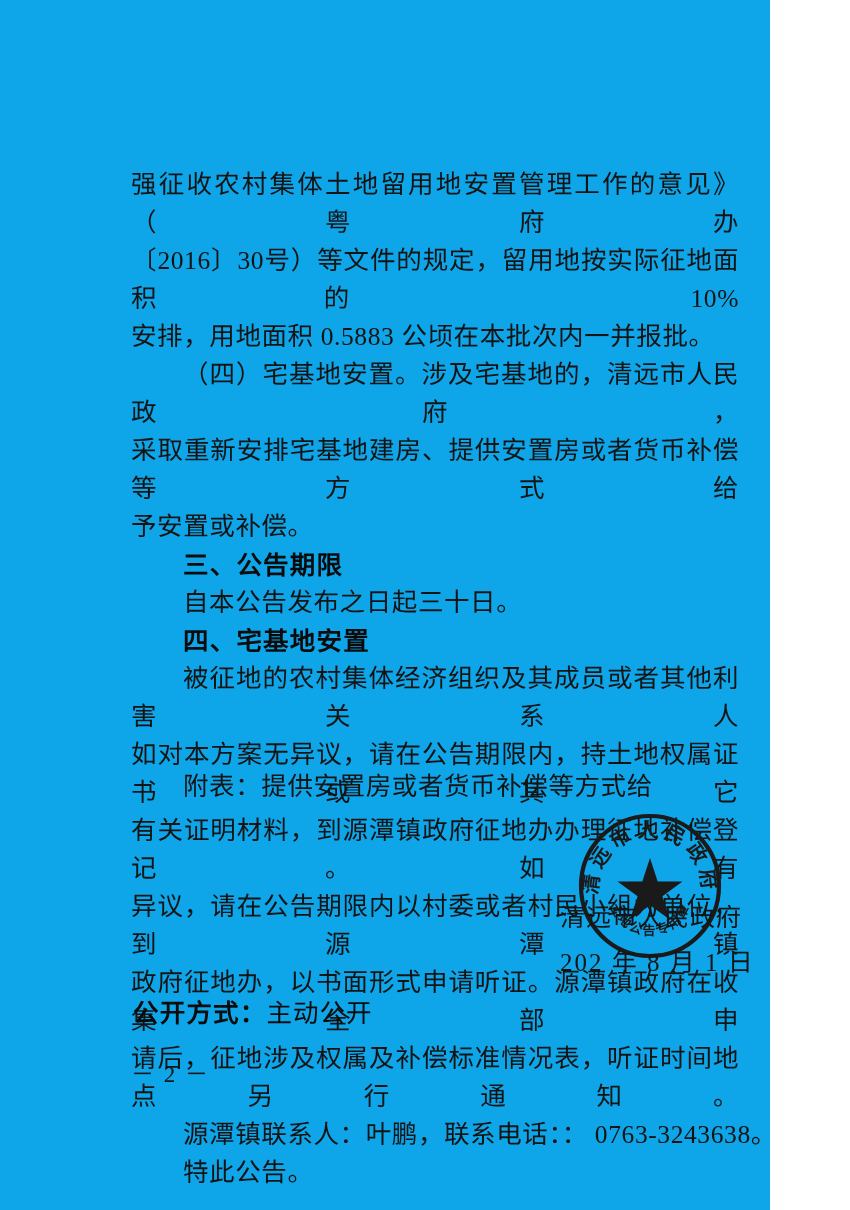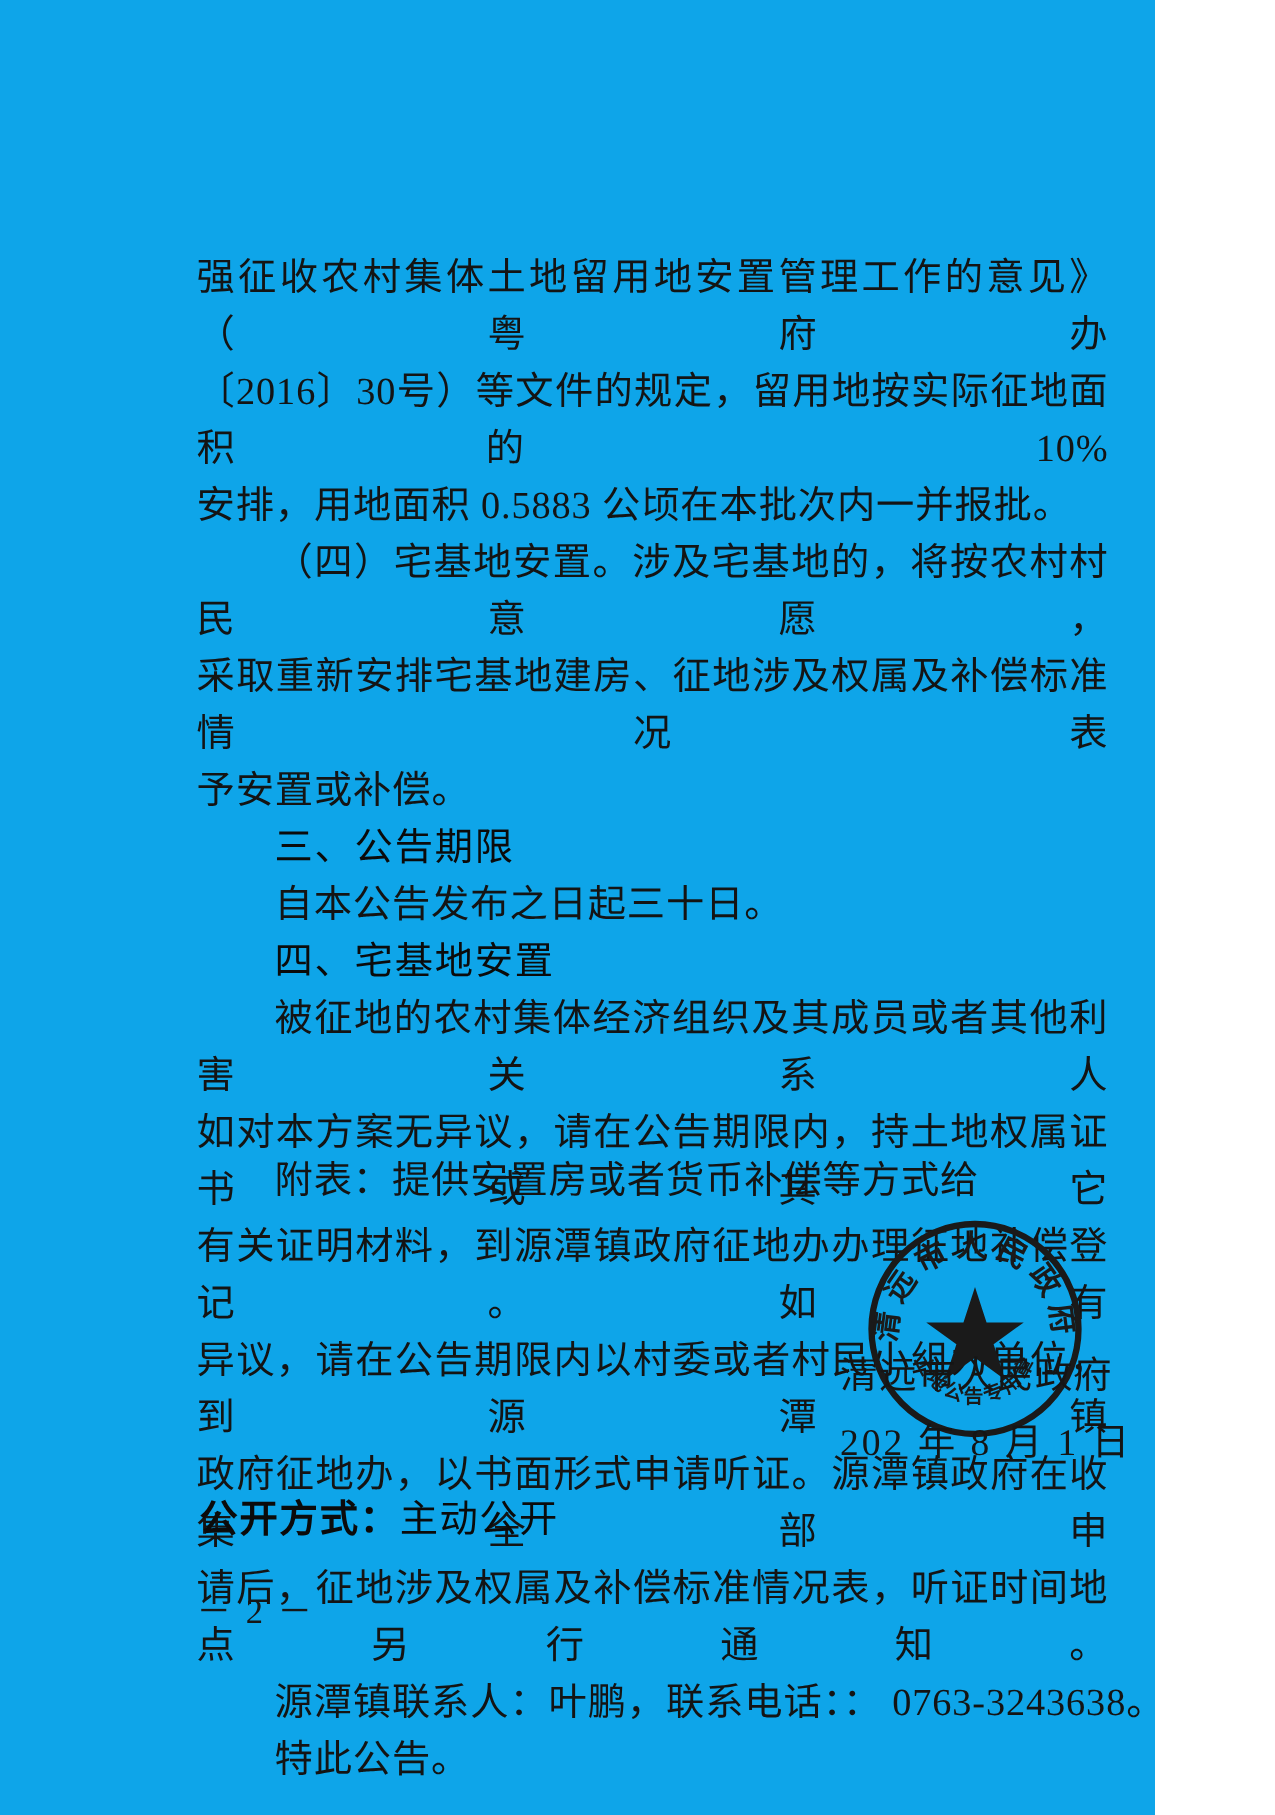--- a/index.html
+++ b/index.html
@@ -163,7 +163,7 @@
     <div class="line just">〔2016〕30号）等文件的规定，留用地按实际征地面积的 10%</div>
     <div class="line">安排，用地面积 0.5883 公顷在本批次内一并报批。</div>
 
-    <div class="line just indent2">（四）宅基地安置。涉及宅基地的，将按农村村民意愿，</div>
+    <div class="line just indent2">（四）宅基地安置。涉及宅基地的，清远市人民政府，</div>
     <div class="line just">采取重新安排宅基地建房、征地涉及权属及补偿标准情况表</div>
     <div class="line">予安置或补偿。</div>
 

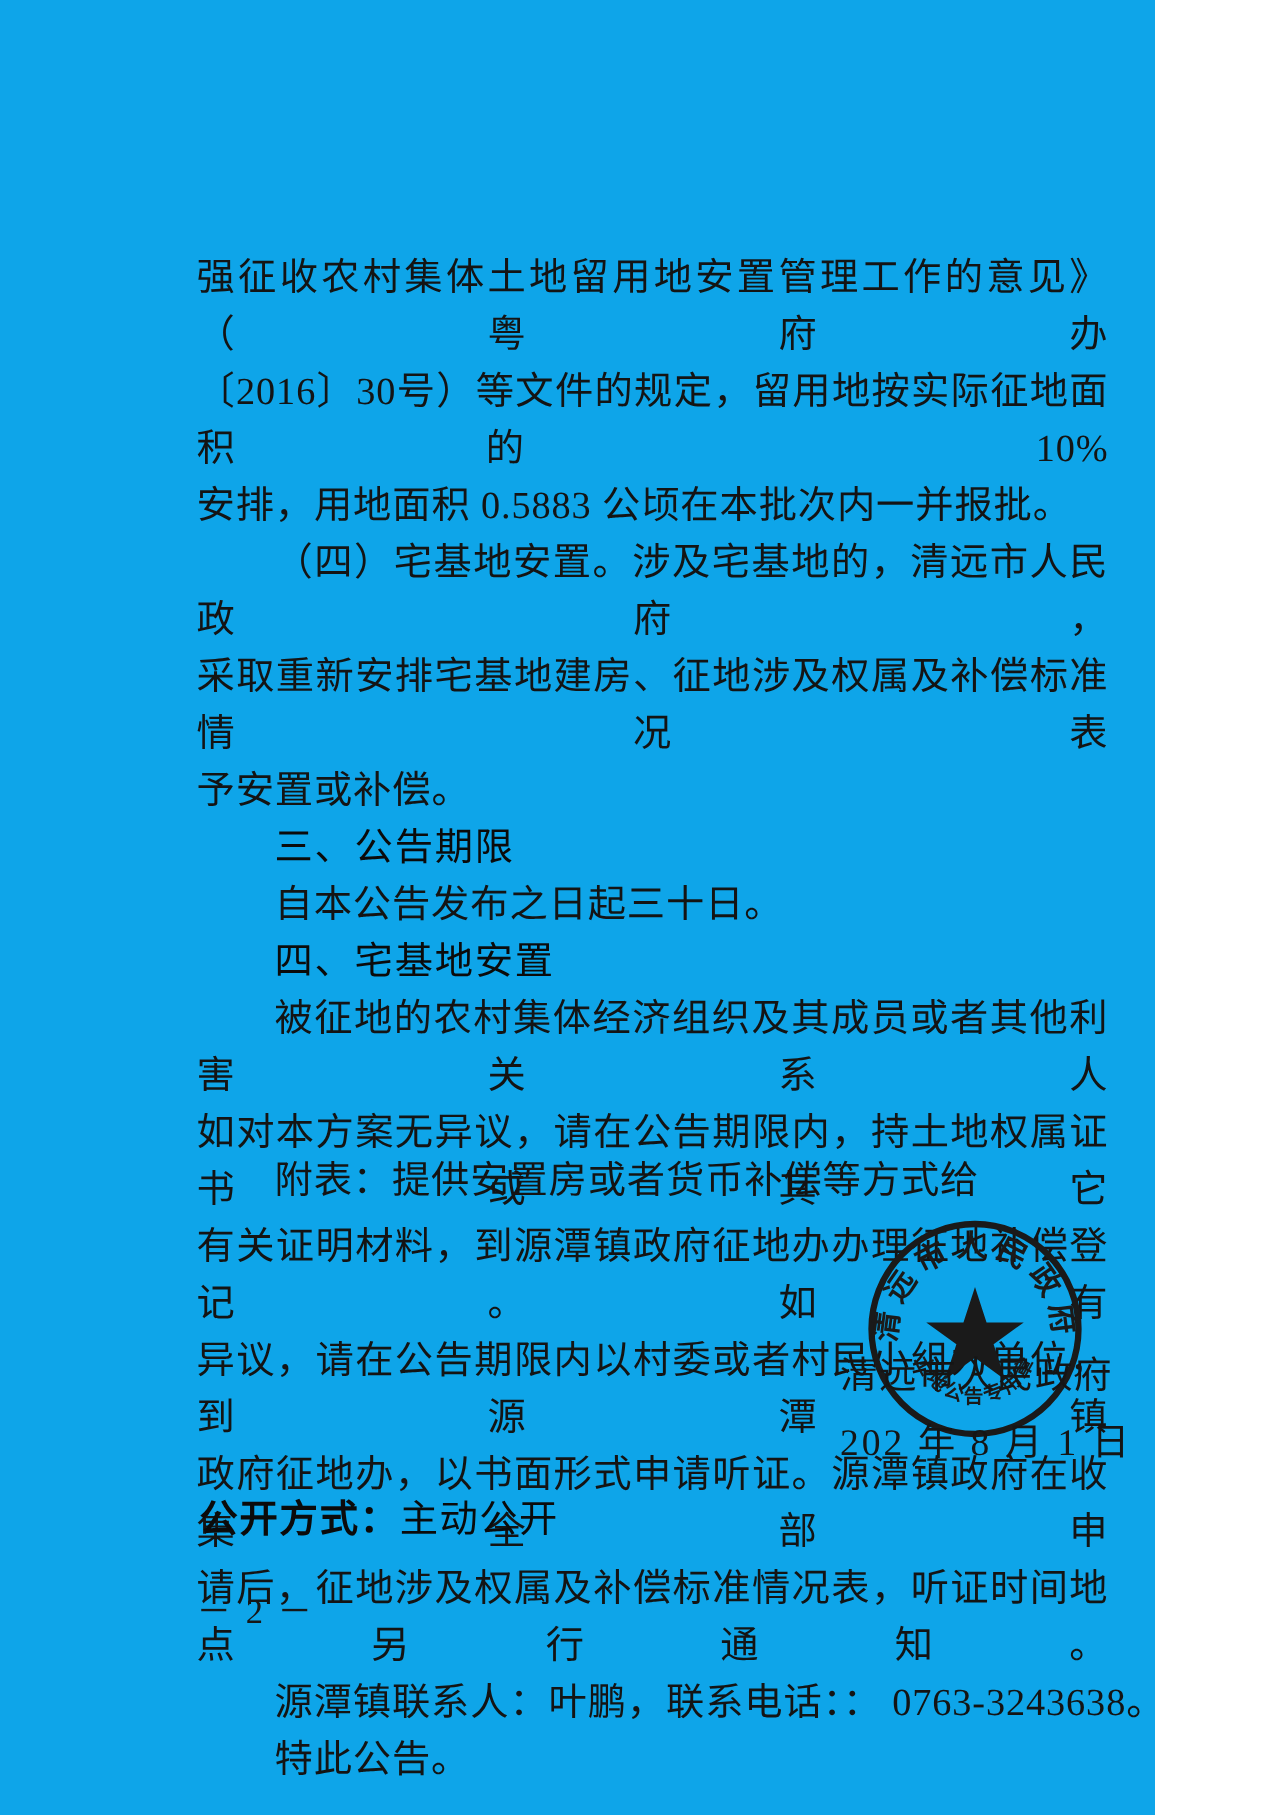--- a/index.html
+++ b/index.html
@@ -164,7 +164,7 @@
     <div class="line">安排，用地面积 0.5883 公顷在本批次内一并报批。</div>
 
     <div class="line just indent2">（四）宅基地安置。涉及宅基地的，清远市人民政府，</div>
-    <div class="line just">采取重新安排宅基地建房、征地涉及权属及补偿标准情况表</div>
+    <div class="line just">采取重新安排宅基地建房、提供安置房或者货币补偿等方式给</div>
     <div class="line">予安置或补偿。</div>
 
     <div class="heading">三、公告期限</div>

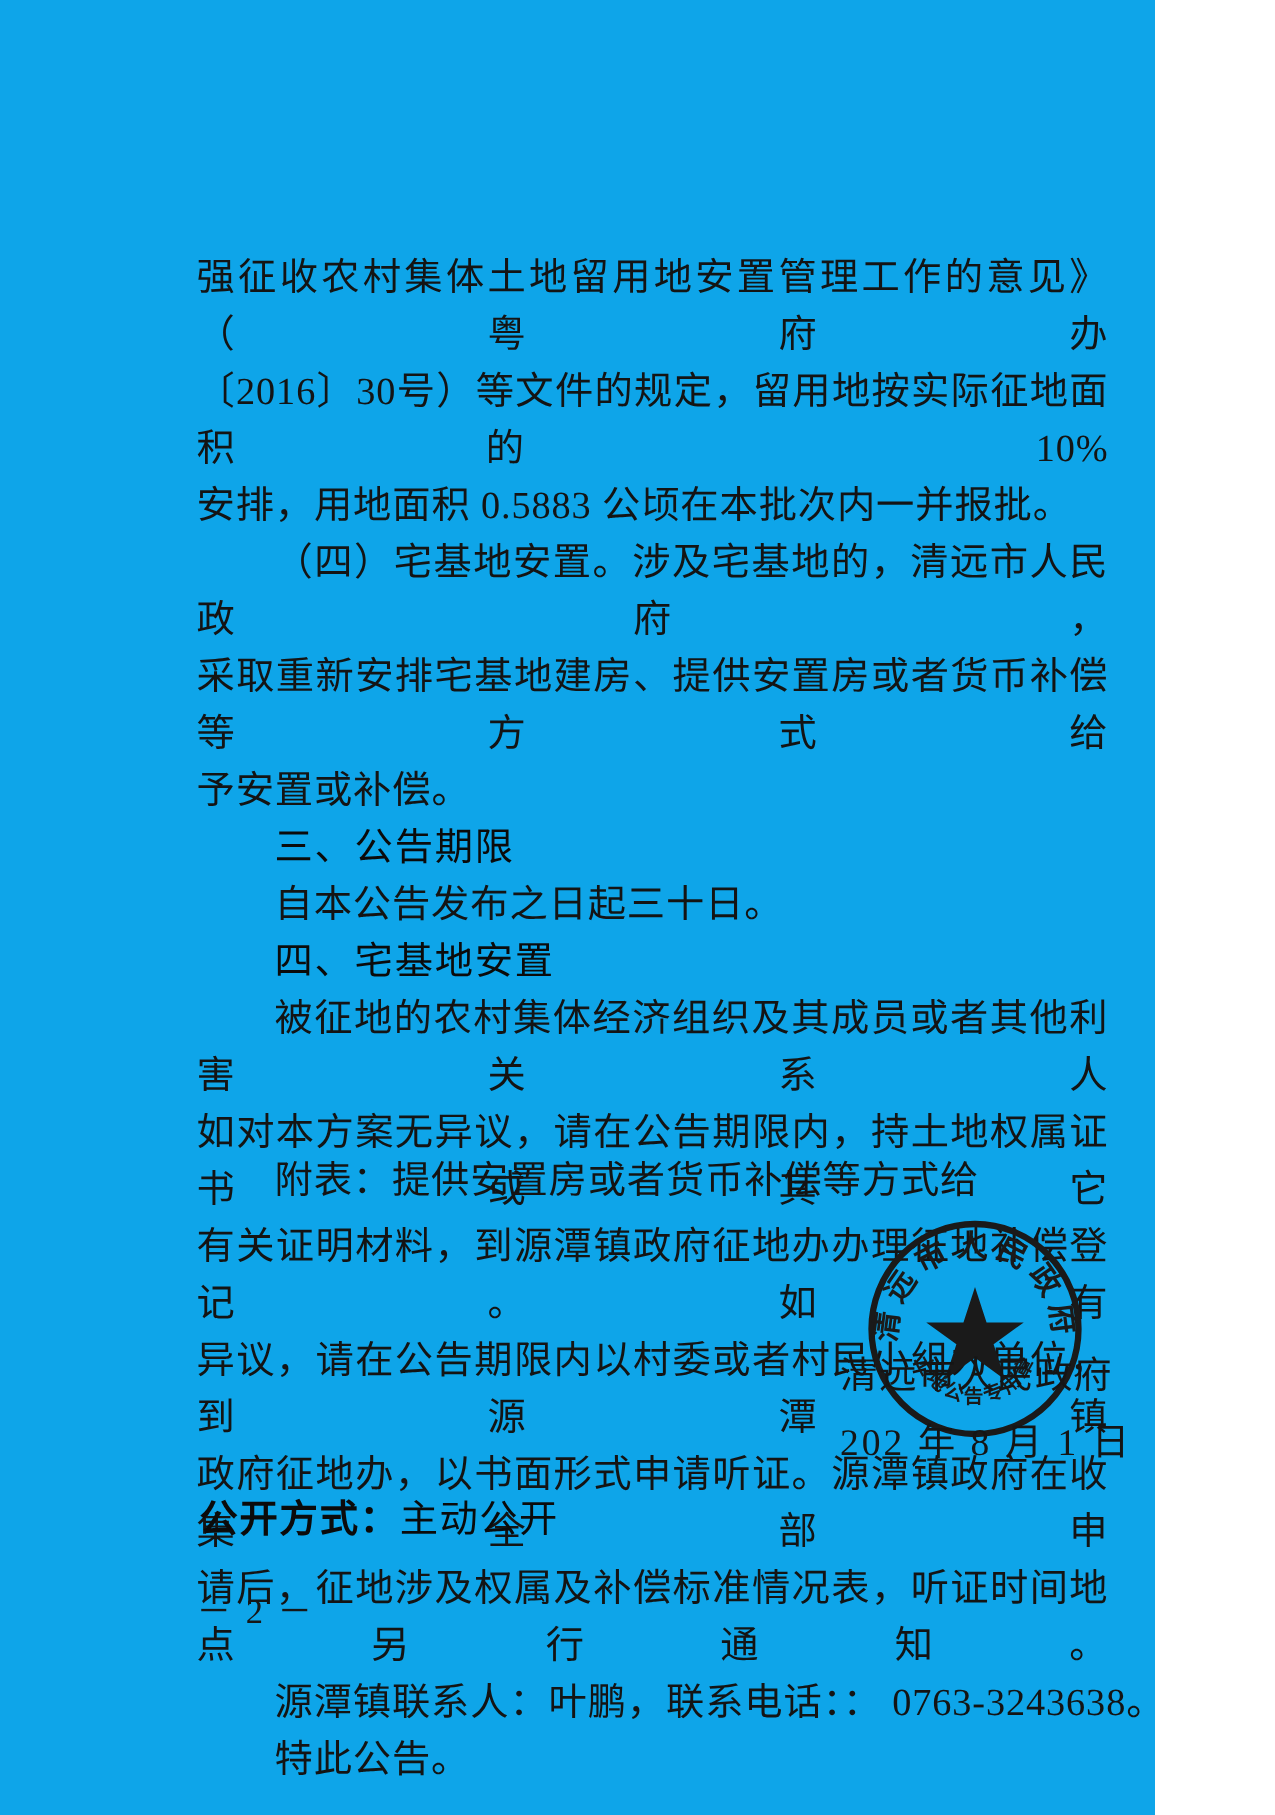--- a/index.html
+++ b/index.html
@@ -51,7 +51,7 @@
   
   .heading {
     font-family: "Liberation Sans", "DejaVu Sans", sans-serif;
-    font-weight: normal;
+    font-weight: bold;
     font-size: 25.5px;
     line-height: 38px;
     letter-spacing: 1.2px;

